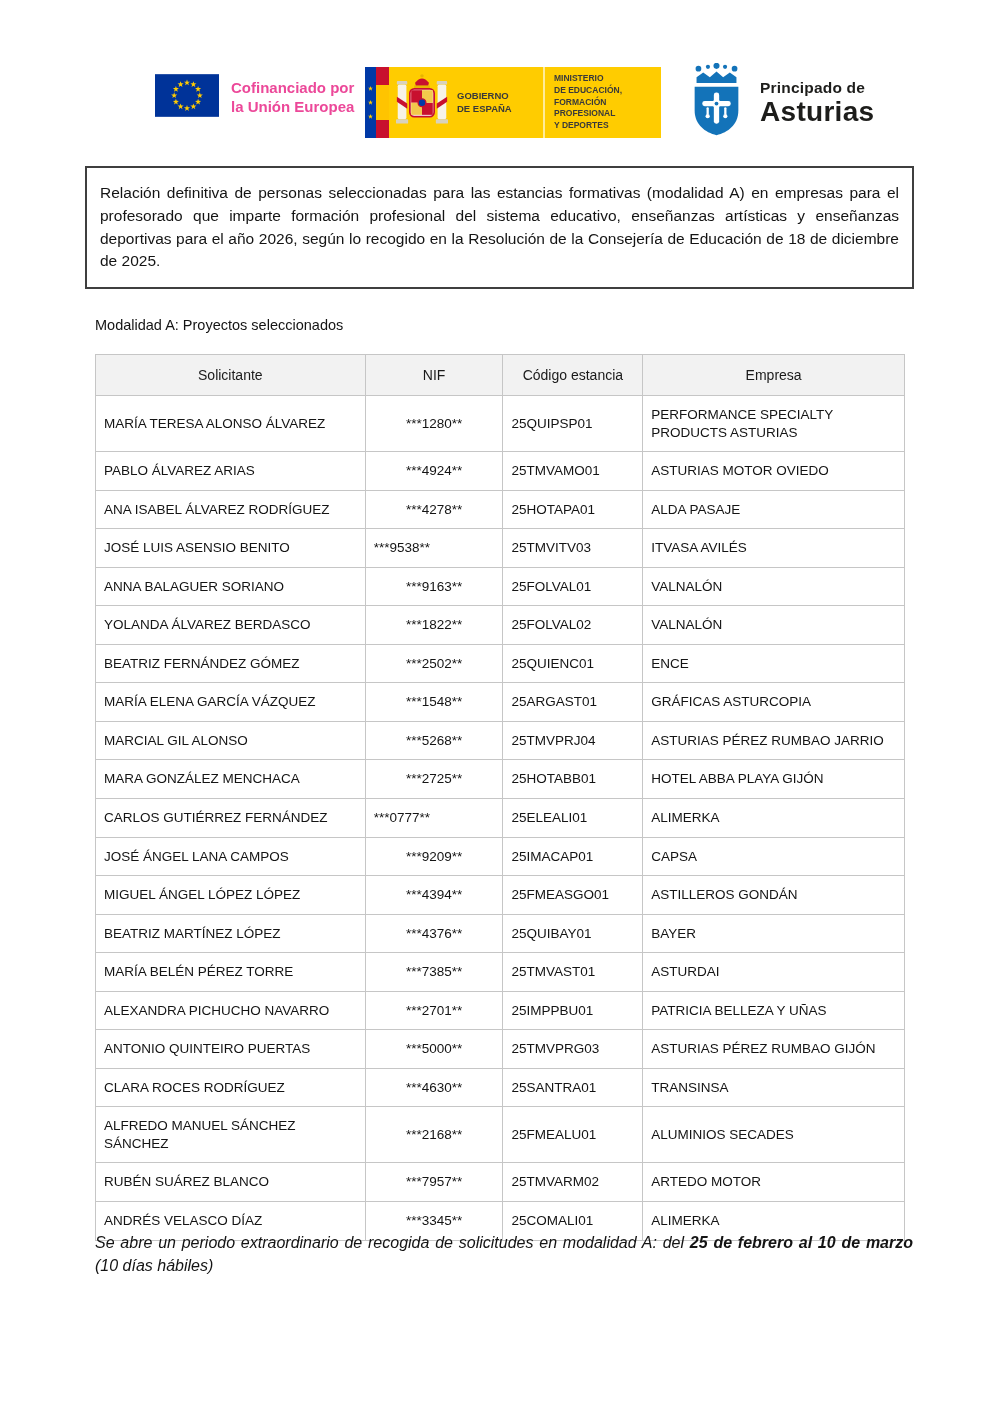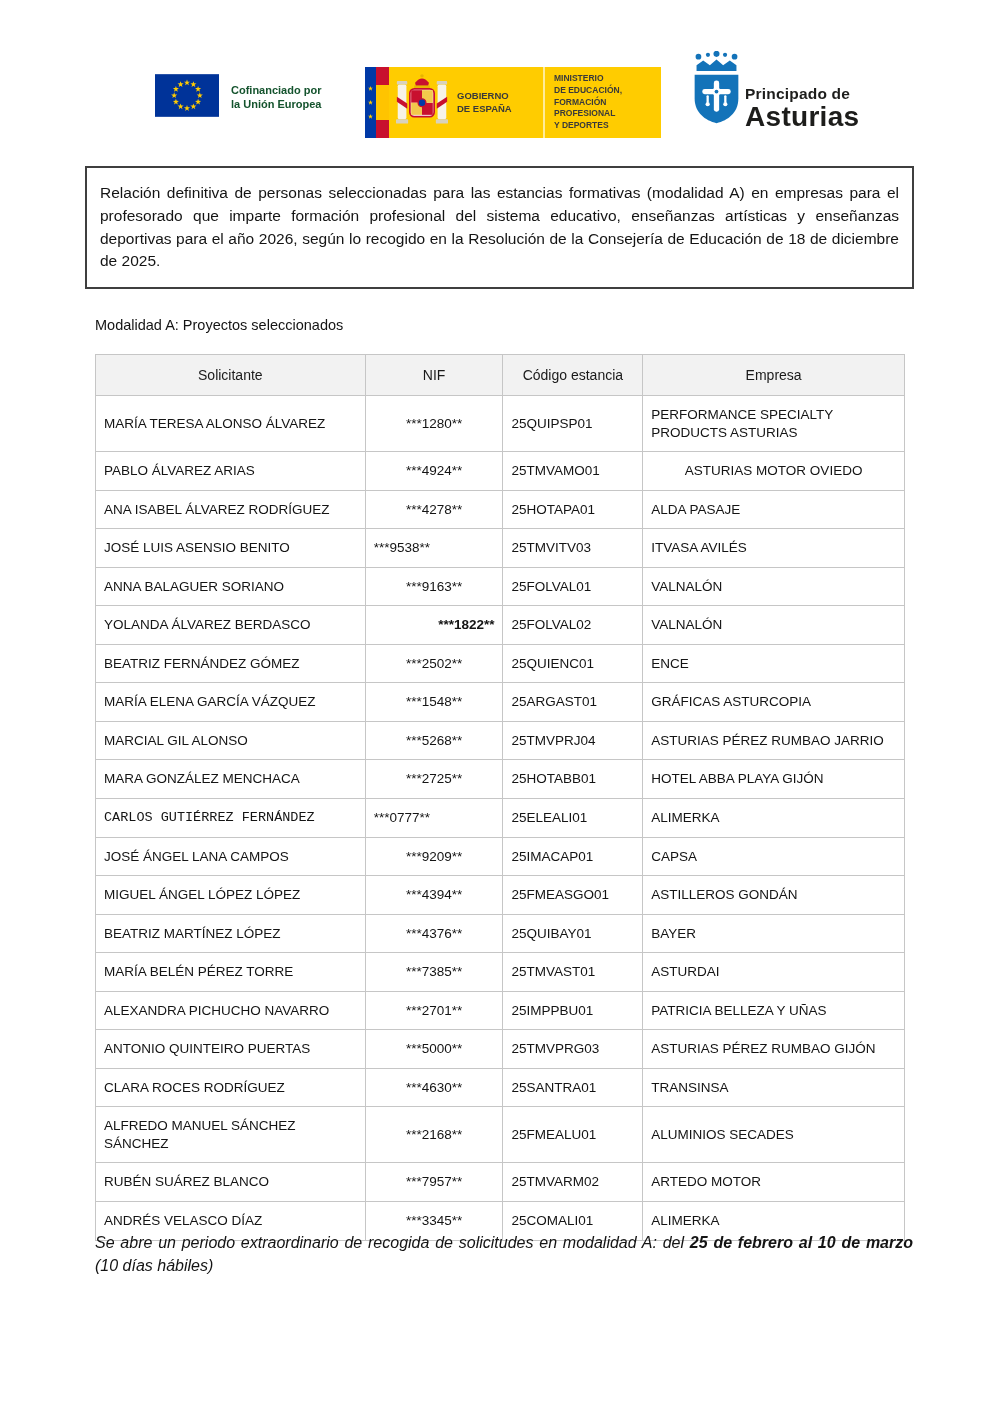--- a/index.html
+++ b/index.html
@@ -12,7 +12,7 @@
   
   .logo-eu { position:absolute; left:155px; top:74px; display:flex; align-items:center; gap:12px; }
   .logo-eu .eu-text {
-    font-weight:bold; color:#14532d; font-size:11px; line-height:1.25; white-space:pre-line;
+    font-weight:bold; color:#ec4899; font-size:15px; line-height:1.25; white-space:pre-line;
   }
   .logo-gov {
     position:absolute; left:365px; top:67px; width:296px; height:71px;

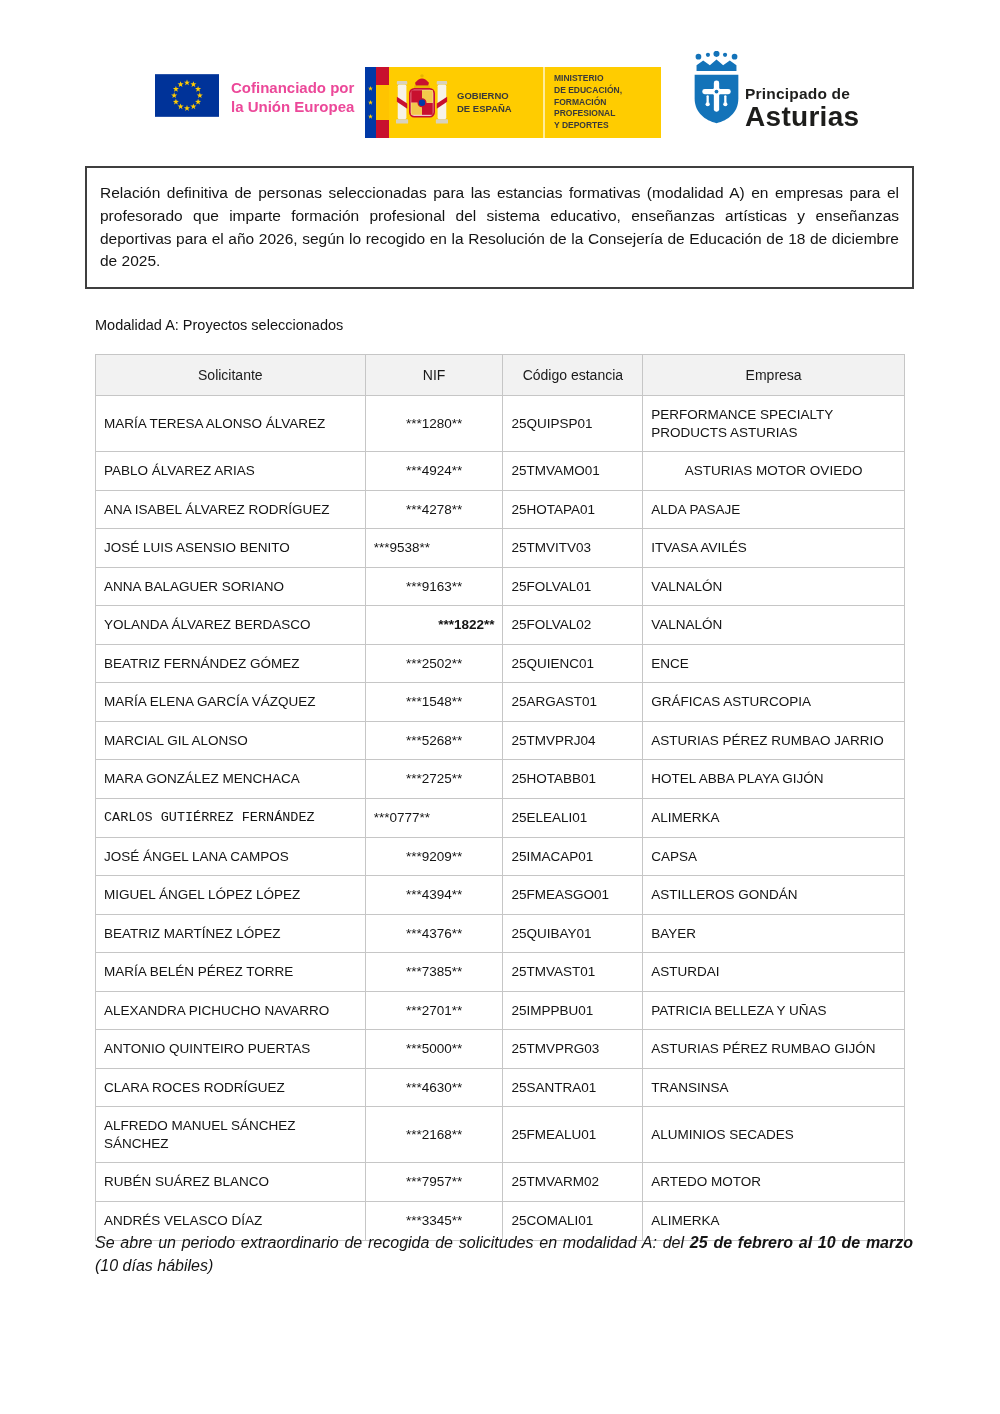--- a/index.html
+++ b/index.html
@@ -34,7 +34,7 @@
     align-self:center; padding:0 9px; flex:1;
     font-size:8.5px; font-weight:bold; color:#3a3a3a; line-height:1.4; white-space:pre-line;
   }
-  .logo-ast { position:absolute; left:688px; top:51px; display:flex; align-items:flex-end; }
+  .logo-ast { position:absolute; left:688px; top:63px; display:flex; align-items:center; gap:15px; }
   .ast-text { line-height:1; }
   .ast-line1 { font-size:15.5px; font-weight:bold; color:#1d1d1b; letter-spacing:0.2px; }
   .ast-line2 { font-size:28px; font-weight:bold; color:#1d1d1b; margin-top:2px; letter-spacing:0.3px; }

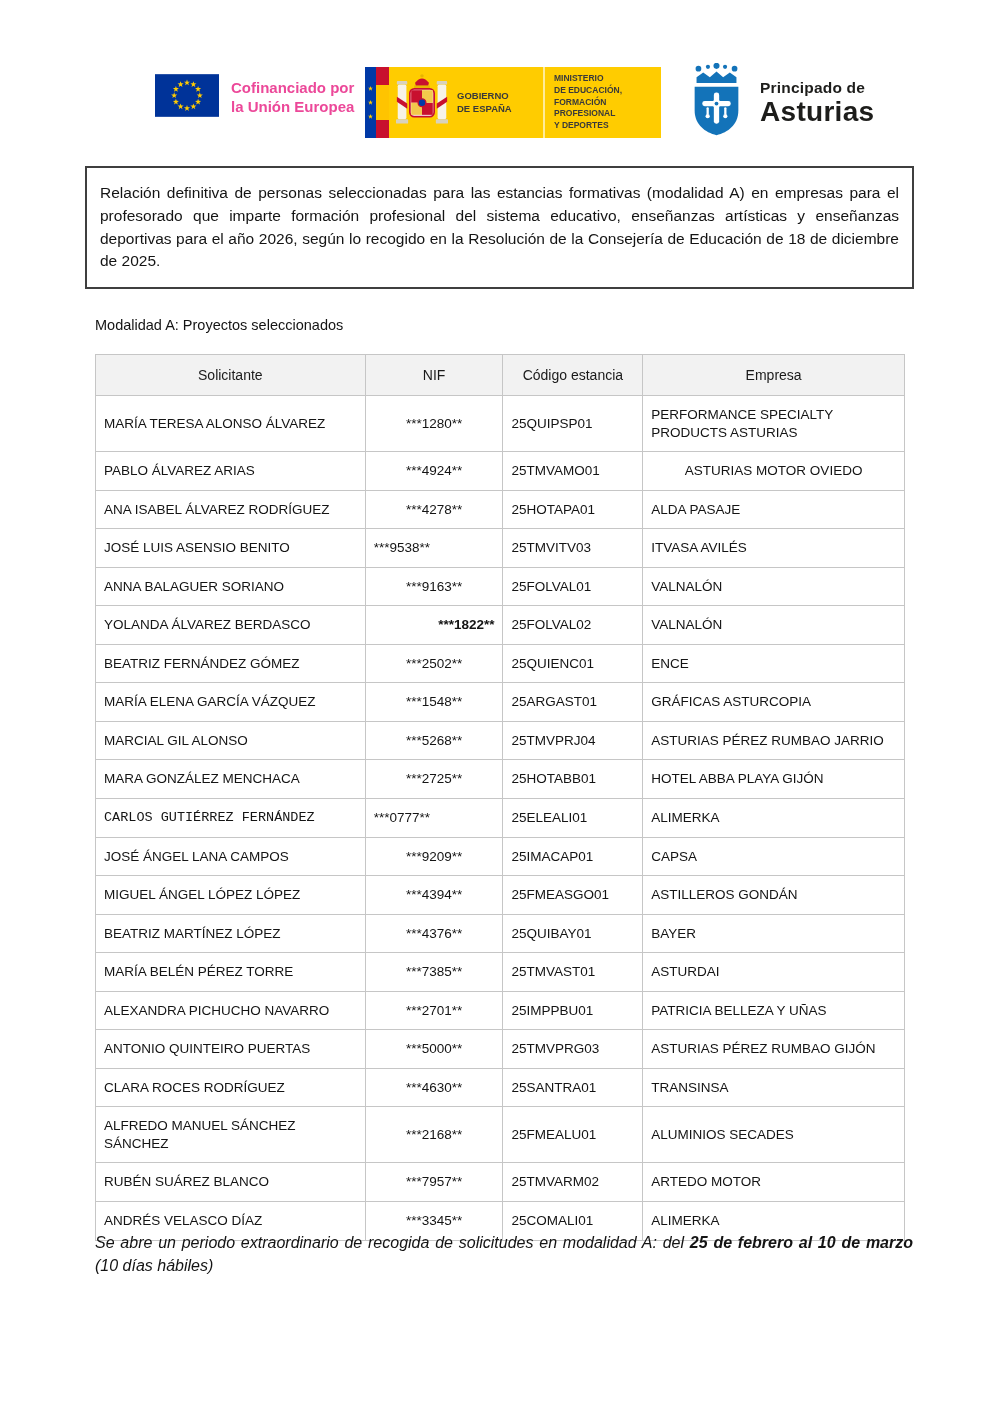--- a/index.html
+++ b/index.html
@@ -211,7 +211,7 @@
         <td style="text-align: left;">PABLO ÁLVAREZ ARIAS</td>
         <td style="text-align: center;">***4924**</td>
         <td style="text-align: left;">25TMVAMO01</td>
-        <td style="text-align: center;">ASTURIAS MOTOR OVIEDO</td>
+        <td style="text-align: left;">ASTURIAS MOTOR OVIEDO</td>
       </tr>
       <tr>
         <td style="text-align: left;">ANA ISABEL ÁLVAREZ RODRÍGUEZ</td>

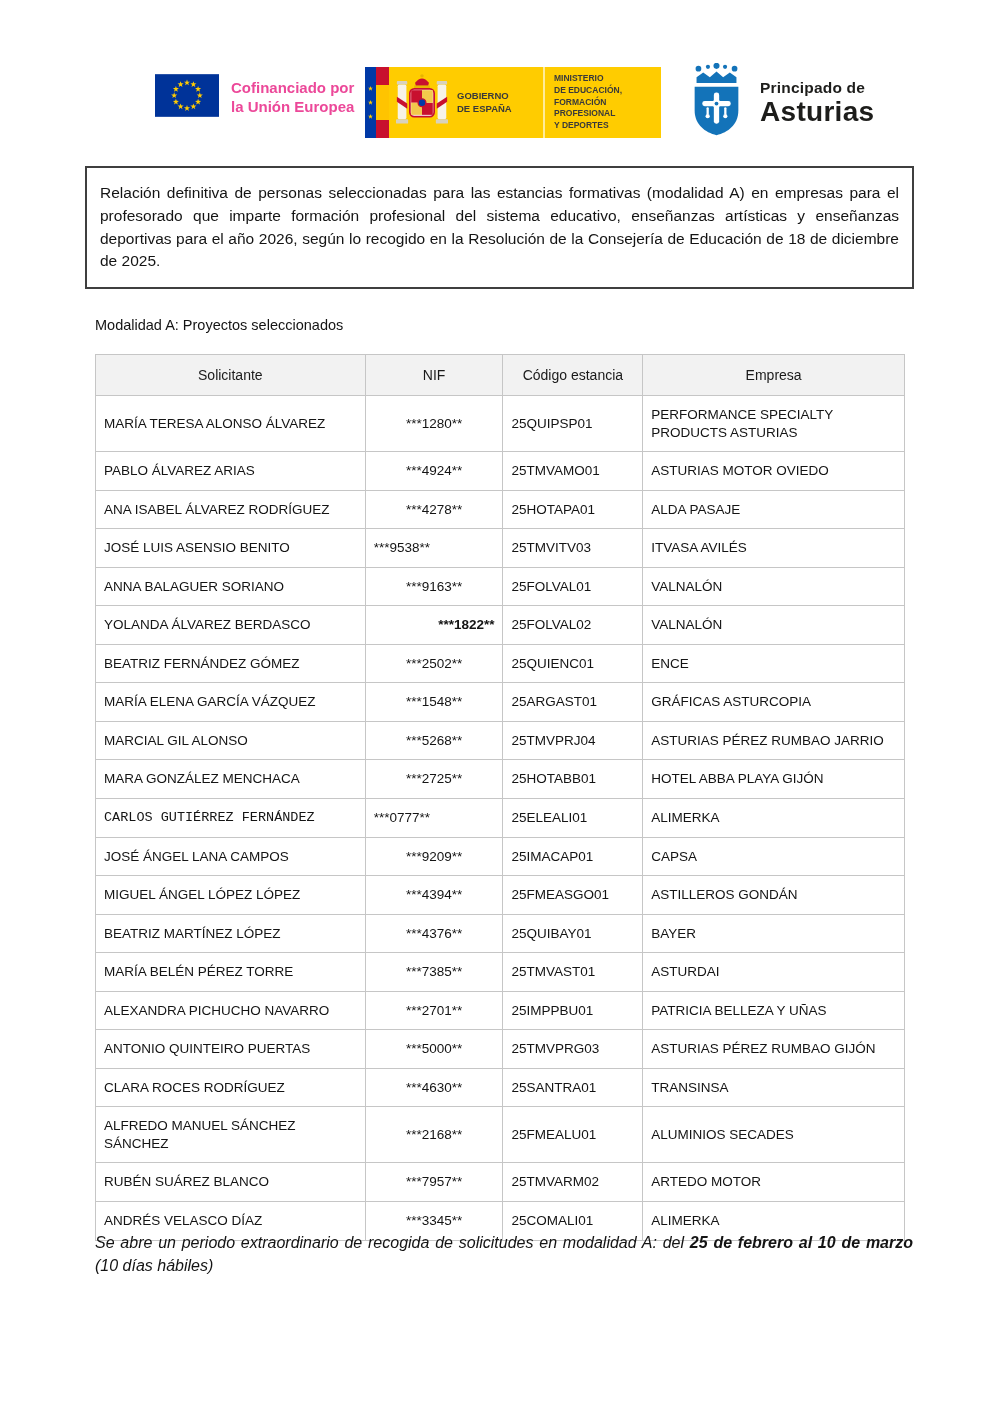--- a/index.html
+++ b/index.html
@@ -233,7 +233,7 @@
       </tr>
       <tr>
         <td style="text-align: left;">YOLANDA ÁLVAREZ BERDASCO</td>
-        <td style="text-align: right; font-weight: bold;">***1822**</td>
+        <td style="text-align: center;">***1822**</td>
         <td style="text-align: left;">25FOLVAL02</td>
         <td style="text-align: left;">VALNALÓN</td>
       </tr>

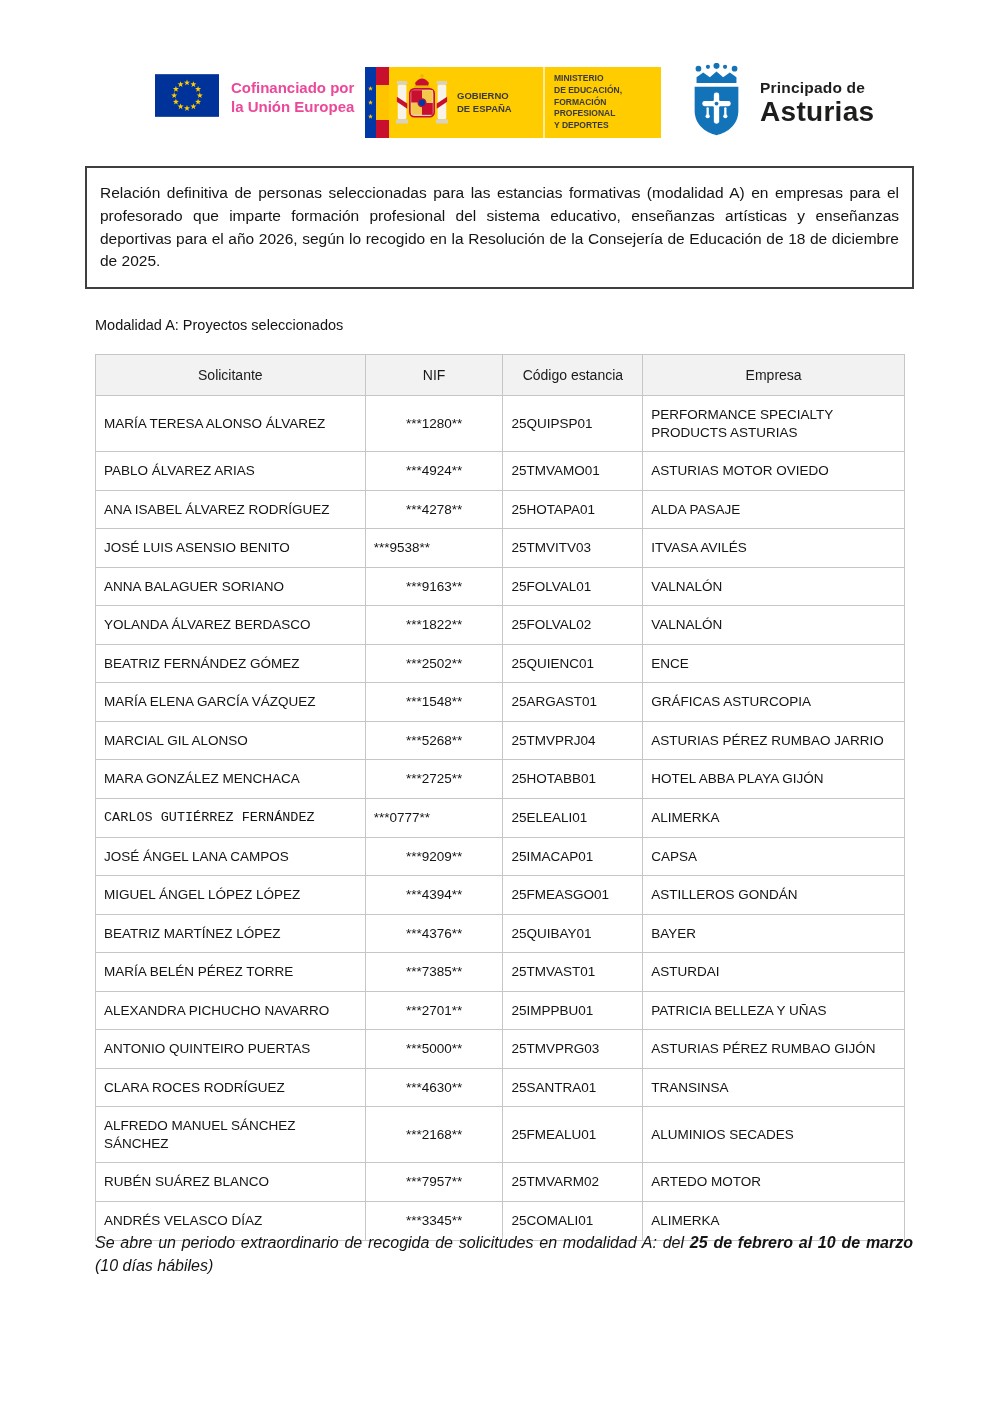--- a/index.html
+++ b/index.html
@@ -262,7 +262,7 @@
         <td style="text-align: left;">HOTEL ABBA PLAYA GIJÓN</td>
       </tr>
       <tr>
-        <td style="text-align: left; font-family: Liberation Mono, monospace;">CARLOS GUTIÉRREZ FERNÁNDEZ</td>
+        <td style="text-align: left;">CARLOS GUTIÉRREZ FERNÁNDEZ</td>
         <td style="text-align: left;">***0777**</td>
         <td style="text-align: left;">25ELEALI01</td>
         <td style="text-align: left;">ALIMERKA</td>

